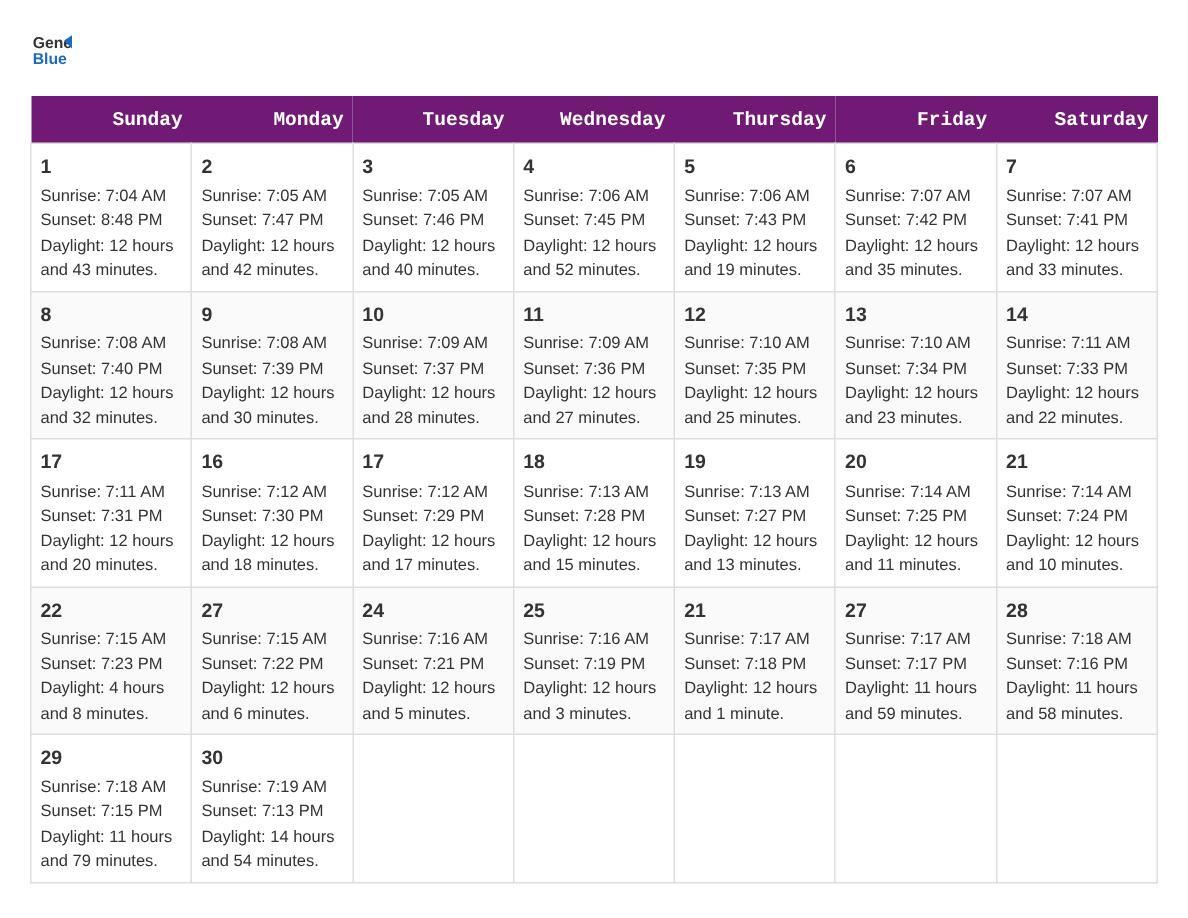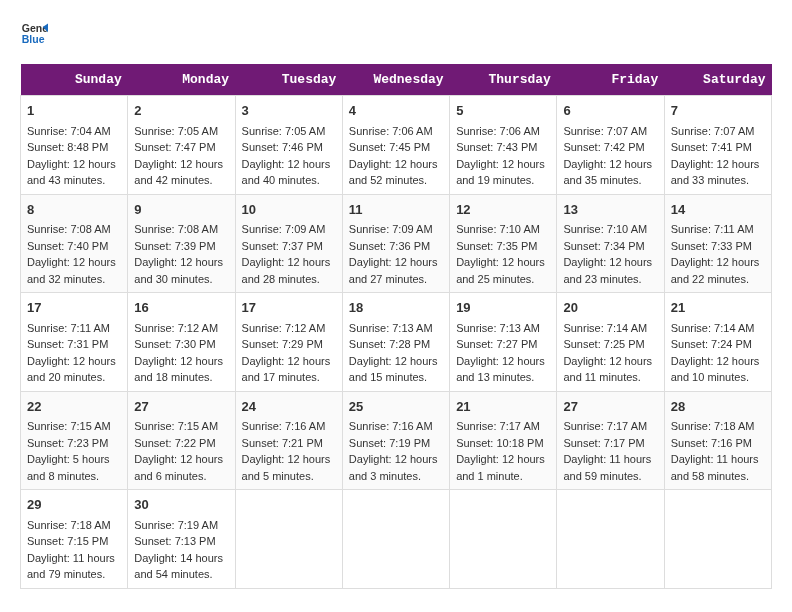--- a/index.html
+++ b/index.html
@@ -142,7 +142,7 @@
         <td><span class="day-num">27</span><span>Sunrise: 7:15 AM</span><br><span>Sunset: 7:22 PM</span><br><span>Daylight: 12 hours and 6 minutes.</span></td>
         <td><span class="day-num">24</span><span>Sunrise: 7:16 AM</span><br><span>Sunset: 7:21 PM</span><br><span>Daylight: 12 hours and 5 minutes.</span></td>
         <td><span class="day-num">25</span><span>Sunrise: 7:16 AM</span><br><span>Sunset: 7:19 PM</span><br><span>Daylight: 12 hours and 3 minutes.</span></td>
-        <td><span class="day-num">21</span><span>Sunrise: 7:17 AM</span><br><span>Sunset: 10:18 PM</span><br><span>Daylight: 12 hours and 1 minute.</span></td>
+        <td><span class="day-num">21</span><span>Sunrise: 7:17 AM</span><br><span>Sunset: 7:18 PM</span><br><span>Daylight: 12 hours and 1 minute.</span></td>
         <td><span class="day-num">27</span><span>Sunrise: 7:17 AM</span><br><span>Sunset: 7:17 PM</span><br><span>Daylight: 11 hours and 59 minutes.</span></td>
         <td><span class="day-num">28</span><span>Sunrise: 7:18 AM</span><br><span>Sunset: 7:16 PM</span><br><span>Daylight: 11 hours and 58 minutes.</span></td>
       </tr>

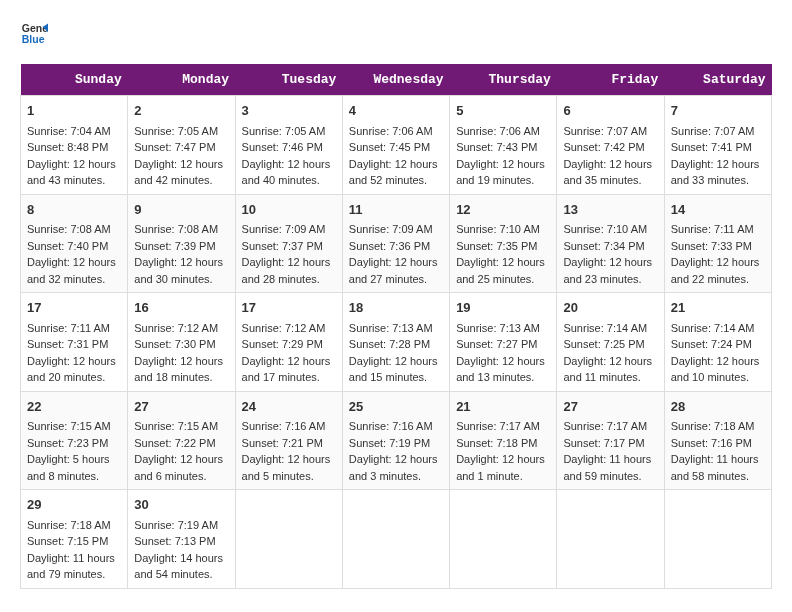--- a/index.html
+++ b/index.html
@@ -138,7 +138,7 @@
         <td><span class="day-num">21</span><span>Sunrise: 7:14 AM</span><br><span>Sunset: 7:24 PM</span><br><span>Daylight: 12 hours and 10 minutes.</span></td>
       </tr>
       <tr>
-        <td><span class="day-num">22</span><span>Sunrise: 7:15 AM</span><br><span>Sunset: 7:23 PM</span><br><span>Daylight: 5 hours and 8 minutes.</span></td>
+        <td><span class="day-num">22</span><span>Sunrise: 7:15 AM</span><br><span>Sunset: 7:23 PM</span><br><span>Daylight: 4 hours and 8 minutes.</span></td>
         <td><span class="day-num">27</span><span>Sunrise: 7:15 AM</span><br><span>Sunset: 7:22 PM</span><br><span>Daylight: 12 hours and 6 minutes.</span></td>
         <td><span class="day-num">24</span><span>Sunrise: 7:16 AM</span><br><span>Sunset: 7:21 PM</span><br><span>Daylight: 12 hours and 5 minutes.</span></td>
         <td><span class="day-num">25</span><span>Sunrise: 7:16 AM</span><br><span>Sunset: 7:19 PM</span><br><span>Daylight: 12 hours and 3 minutes.</span></td>

